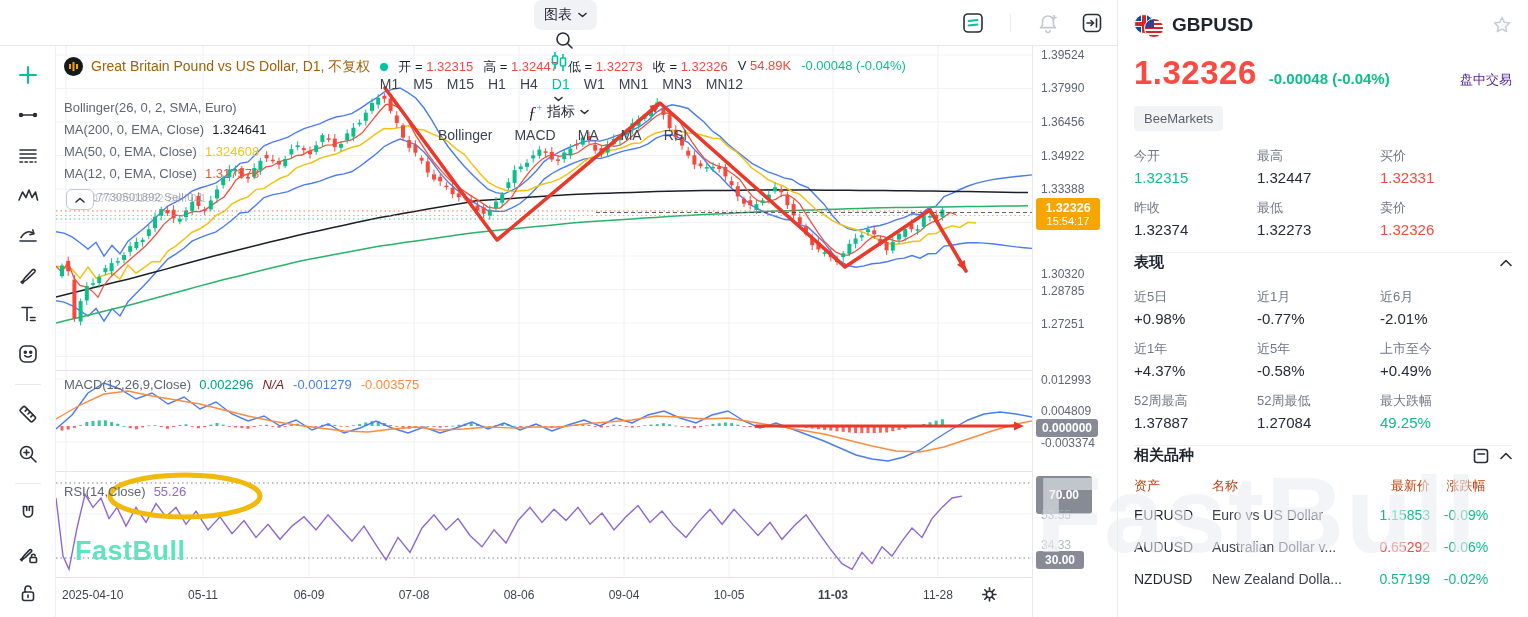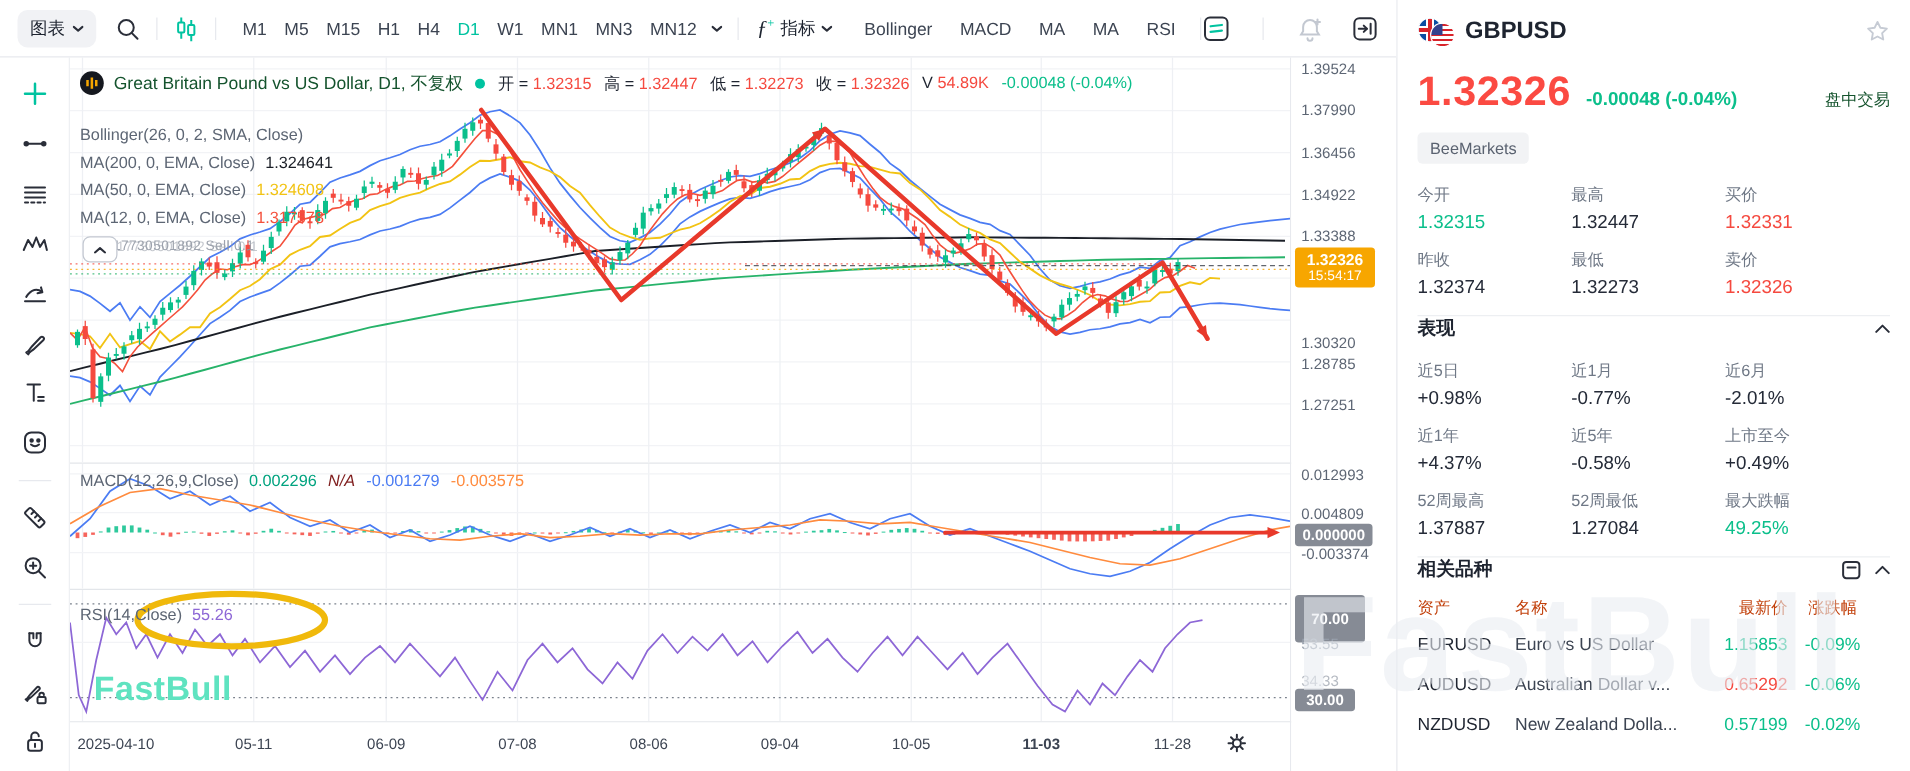--- a/index.html
+++ b/index.html
@@ -7,7 +7,7 @@
   .app{position:relative;width:1528px;height:617px;background:#fff;overflow:hidden;color:#1e2430;}
   
   .topbar{position:absolute;left:0;top:0;width:1117px;height:45px;border-bottom:1px solid #e7e9ee;
-    display:flex;align-items:center;background:#fff;z-index:30;}
+    display:flex;align-items:center;background:#fff;z-index:30;flex-direction:column;}
   .menu-pill{display:flex;align-items:center;gap:6px;background:#f1f2f5;border-radius:8px;
     padding:6px 10px;margin-left:14px;font-size:14px;color:#1e2430;cursor:pointer;}
   .tb-icon{display:flex;align-items:center;justify-content:center;width:30px;height:30px;cursor:pointer;}

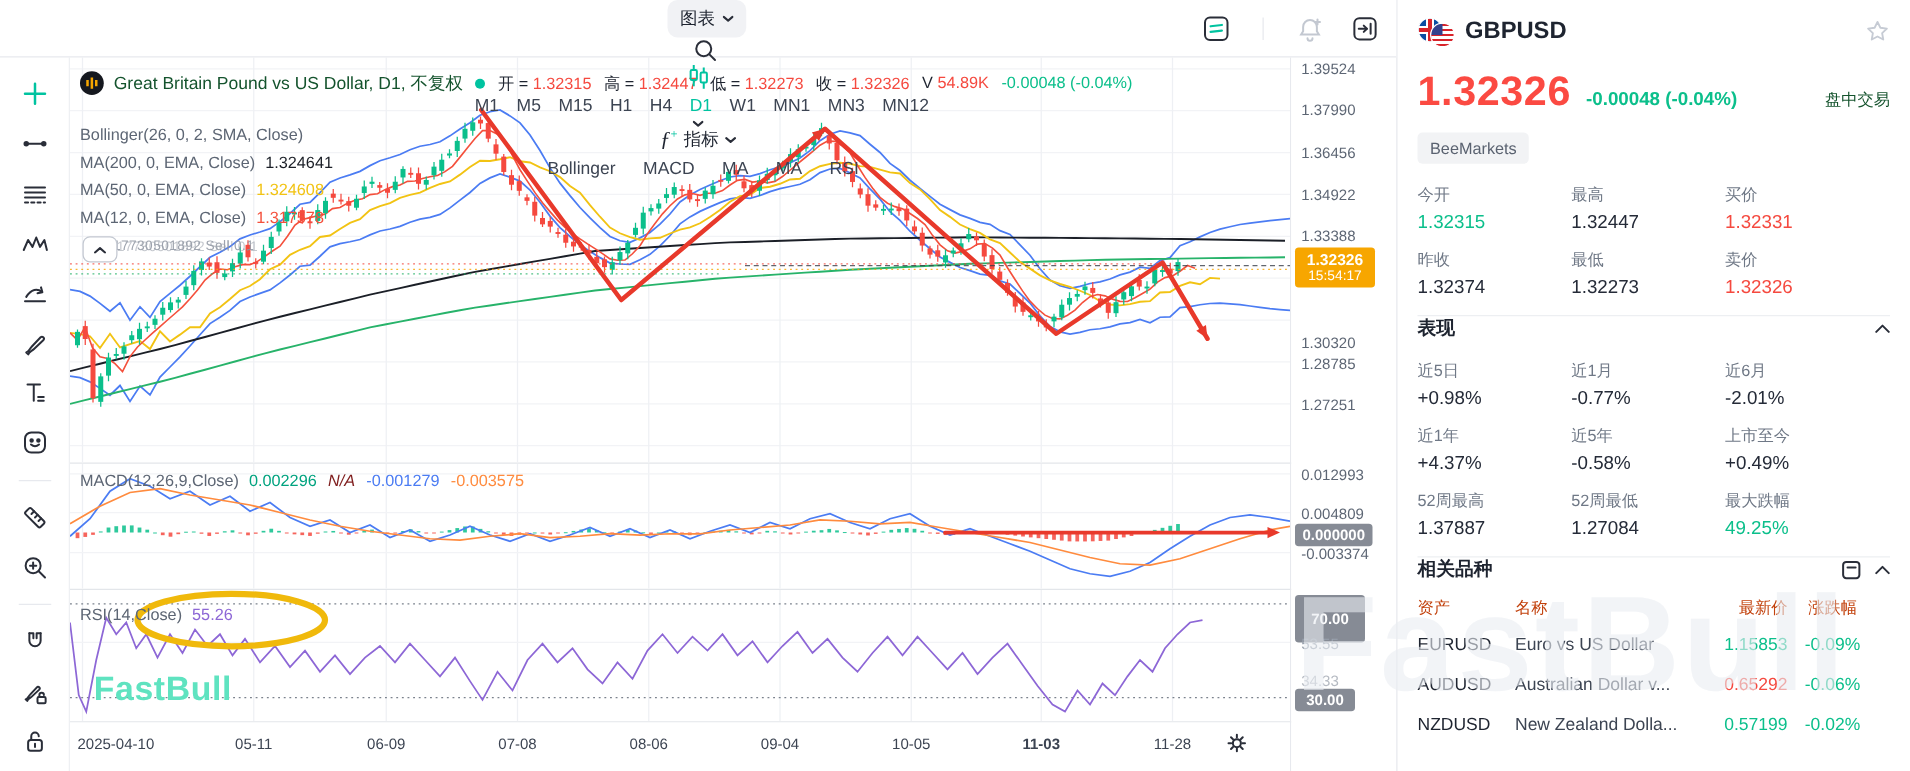--- a/index.html
+++ b/index.html
@@ -785,7 +785,7 @@
           <rect x="8" y="3" width="2" height="5" fill="#f7a600"></rect>
         </svg>
     </span>
-    <span style="font-size:14px;color:#14532d">Great Britain Pound vs US Dollar, D1, 不复权</span>
+    <span style="font-size:14px;color:#a16207">Great Britain Pound vs US Dollar, D1, 不复权</span>
     <span class="dot"></span>
     <span id="ohlc-row" style="display:flex;gap:10px">
         <span><span class="ohlc-lab">开 = </span><span style="color:#f5493f">1.32315</span></span>

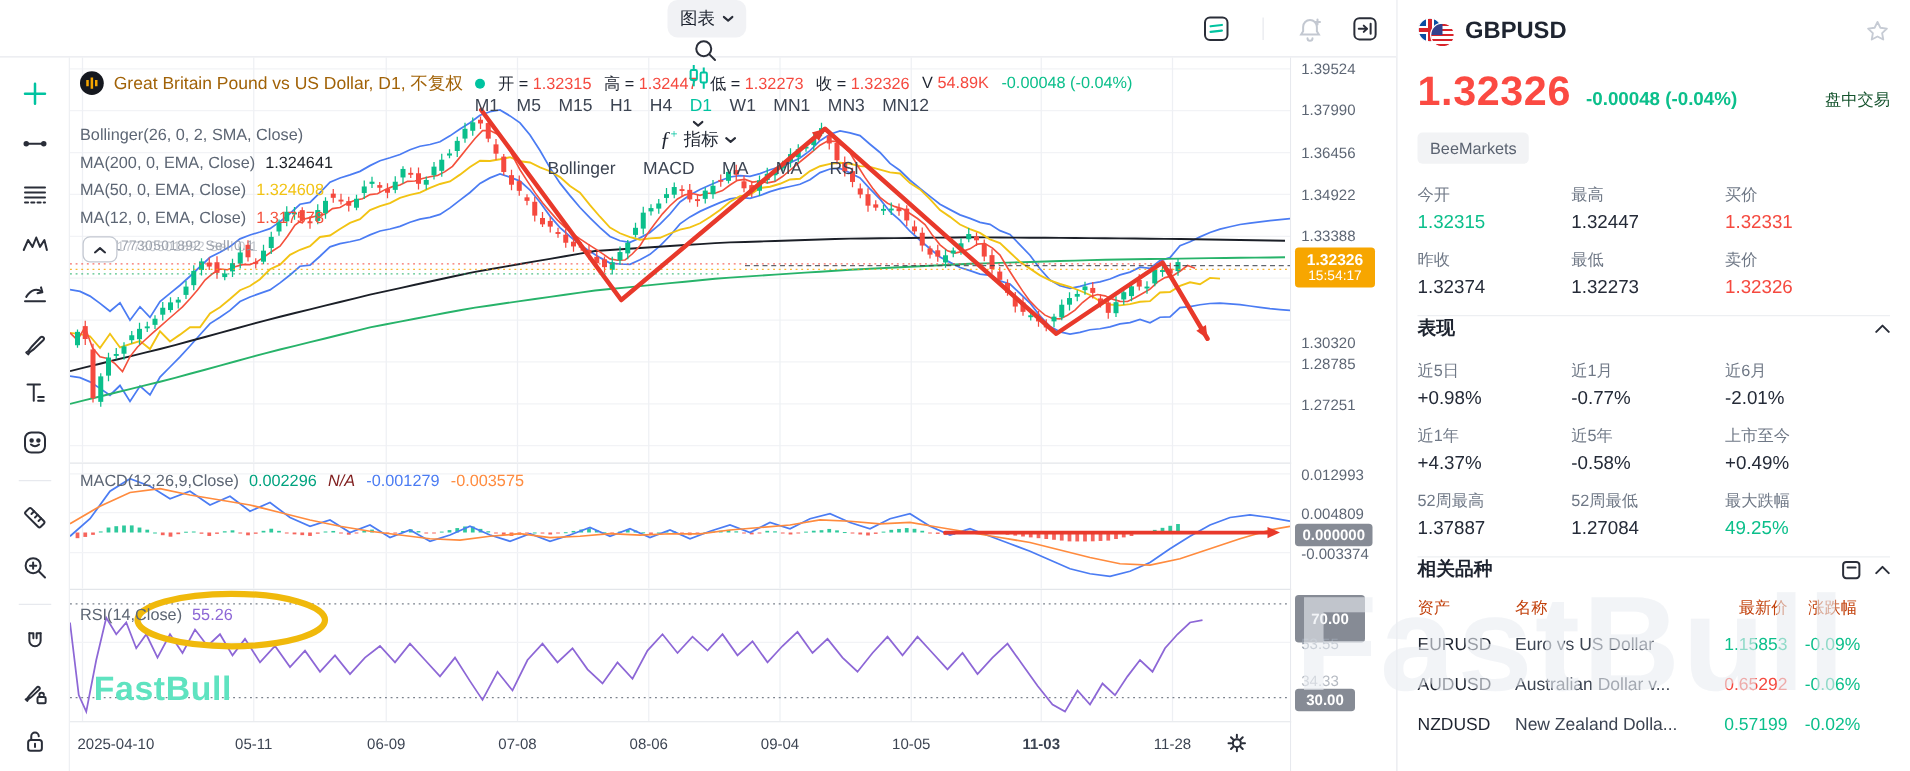--- a/index.html
+++ b/index.html
@@ -65,7 +65,7 @@
   .sb-price-row{display:flex;align-items:baseline;margin-top:16px;}
   .sb-price{font-size:33px;font-weight:bold;color:#fb4a42;letter-spacing:.5px;}
   .sb-change{font-size:15px;font-weight:bold;color:#0bbf8b;margin-left:12px;}
-  .sb-session{margin-left:auto;font-size:13px;color:#14532d;}
+  .sb-session{margin-left:auto;font-size:13px;color:#4c1d95;}
   .broker-pill{display:inline-block;margin-top:14px;background:#f2f3f5;color:#5a6270;font-size:13px;
     border-radius:4px;padding:5px 10px;cursor:pointer;}
   .stat-grid{display:grid;grid-template-columns:123px 123px 123px;grid-row-gap:13px;margin-top:16px;}

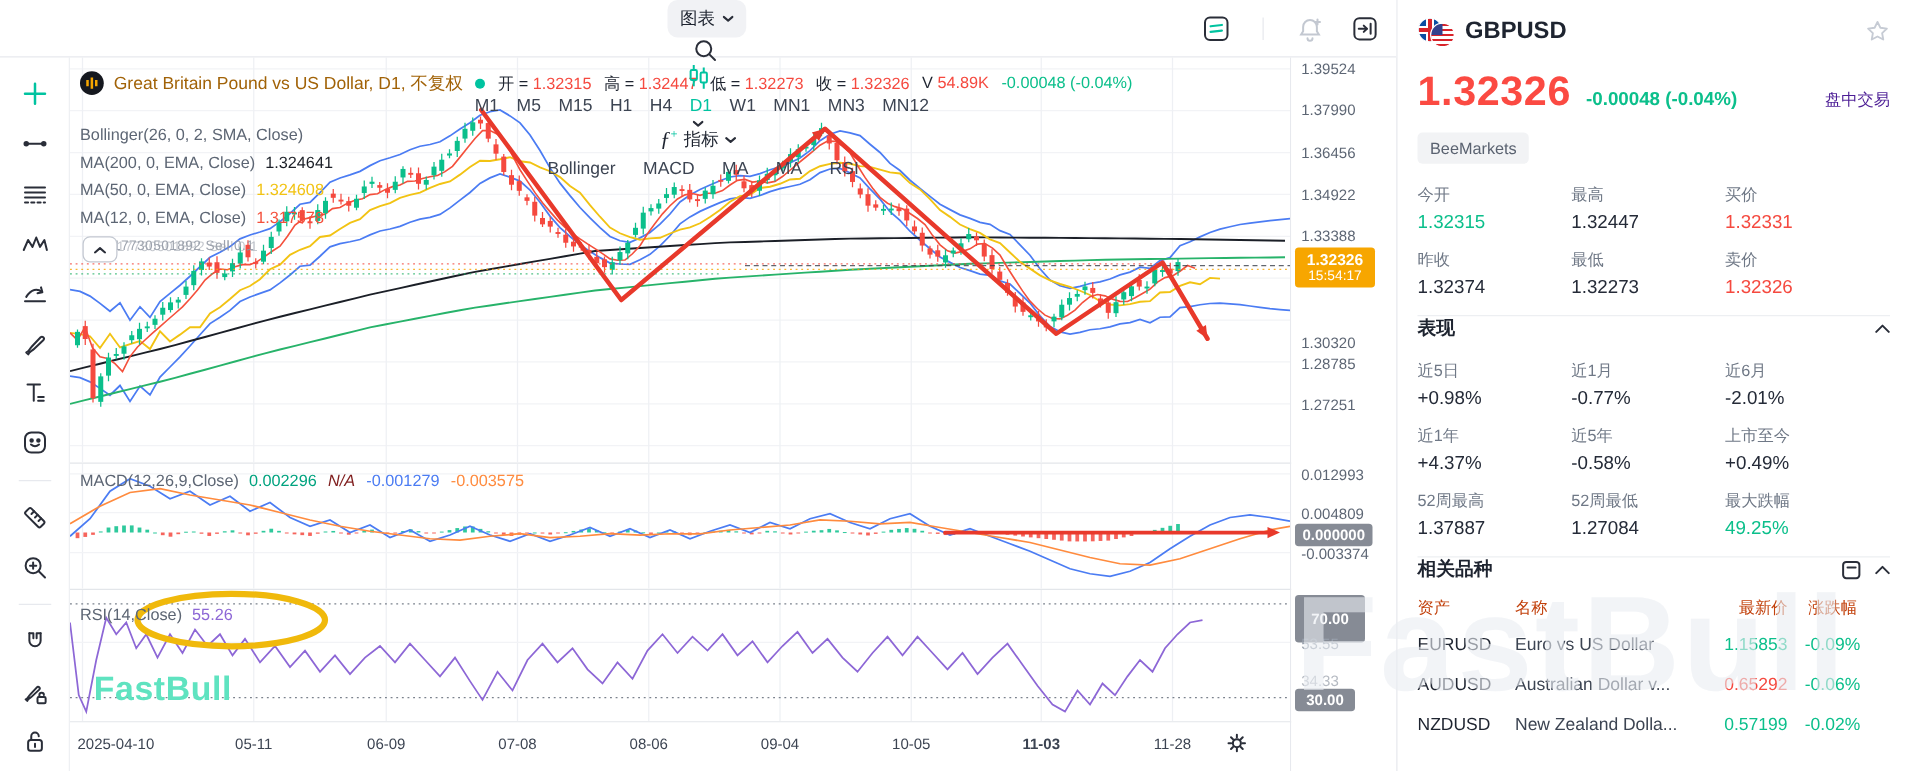--- a/index.html
+++ b/index.html
@@ -797,7 +797,7 @@
       </span>
   </div>
   <div class="legend-row" style="left:64px;top:100px;color:#5d6674">
-    <span>Bollinger(26, 0, 2, SMA, Close)</span>
+    <span>Bollinger(26, 0, 2, SMA, Euro)</span>
   </div>
   <div id="ma-rows">
       <div class="legend-row" style="left: 64px; top: 122px; color: rgb(93, 102, 116);">

